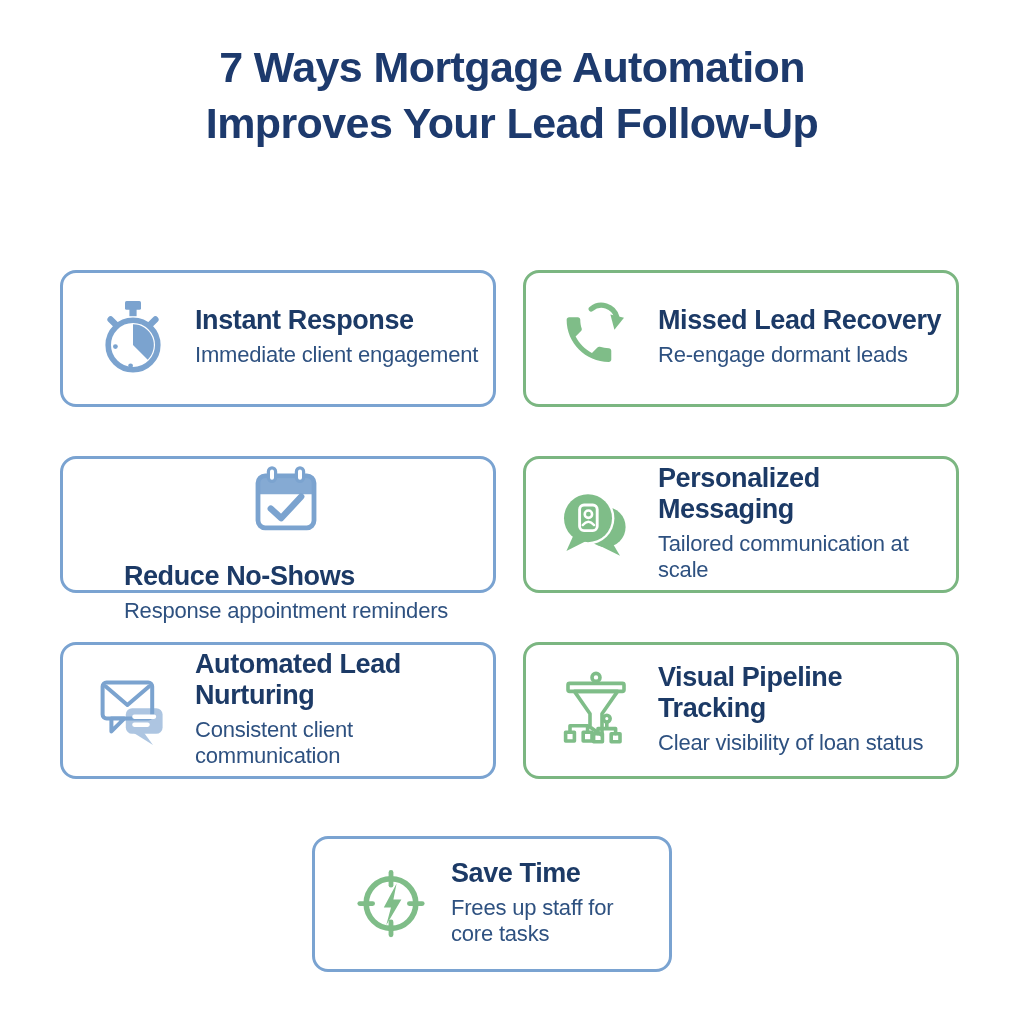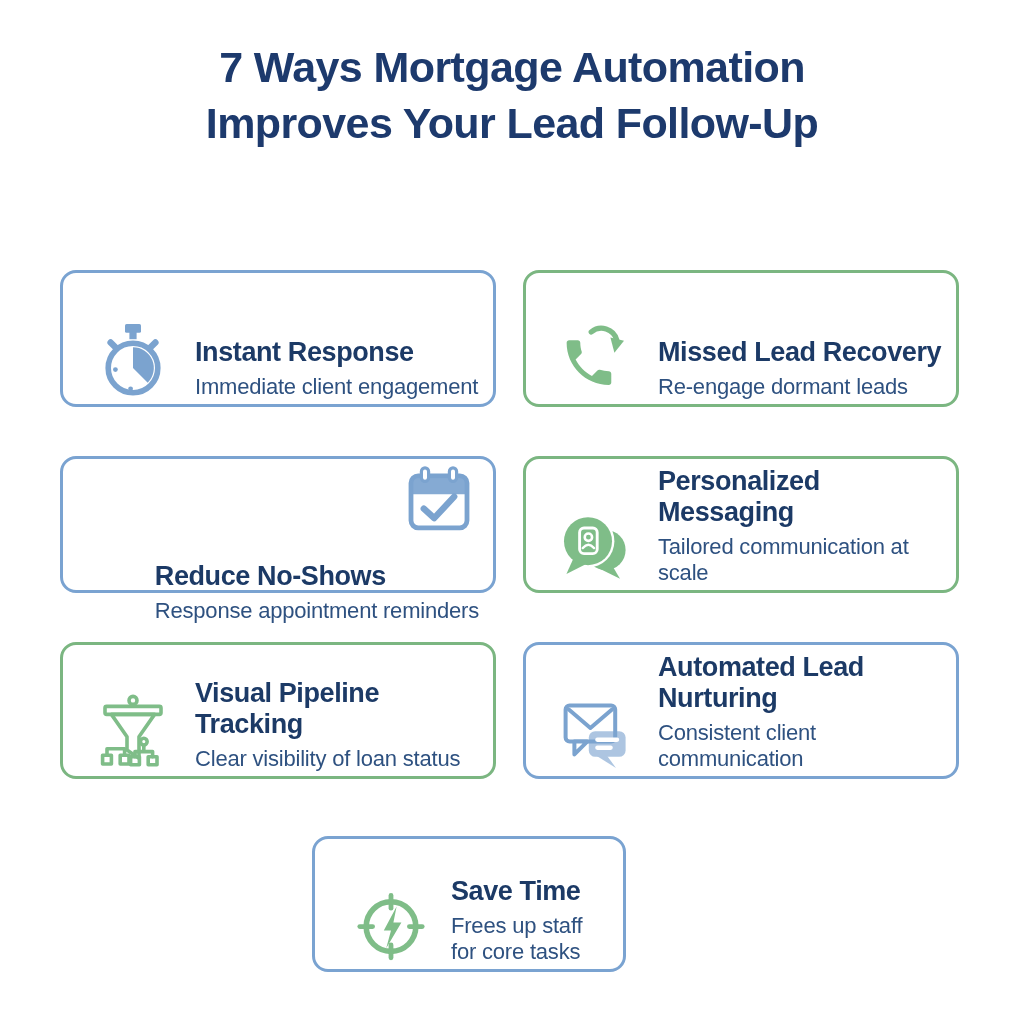--- a/index.html
+++ b/index.html
@@ -34,7 +34,7 @@
     border:3px solid #7aa3d1;
     border-radius:16px;
     display:flex;
-    align-items:flex-end;
+    align-items:center;
     padding:0 14px 4px 30px;
     gap:22px;
   }

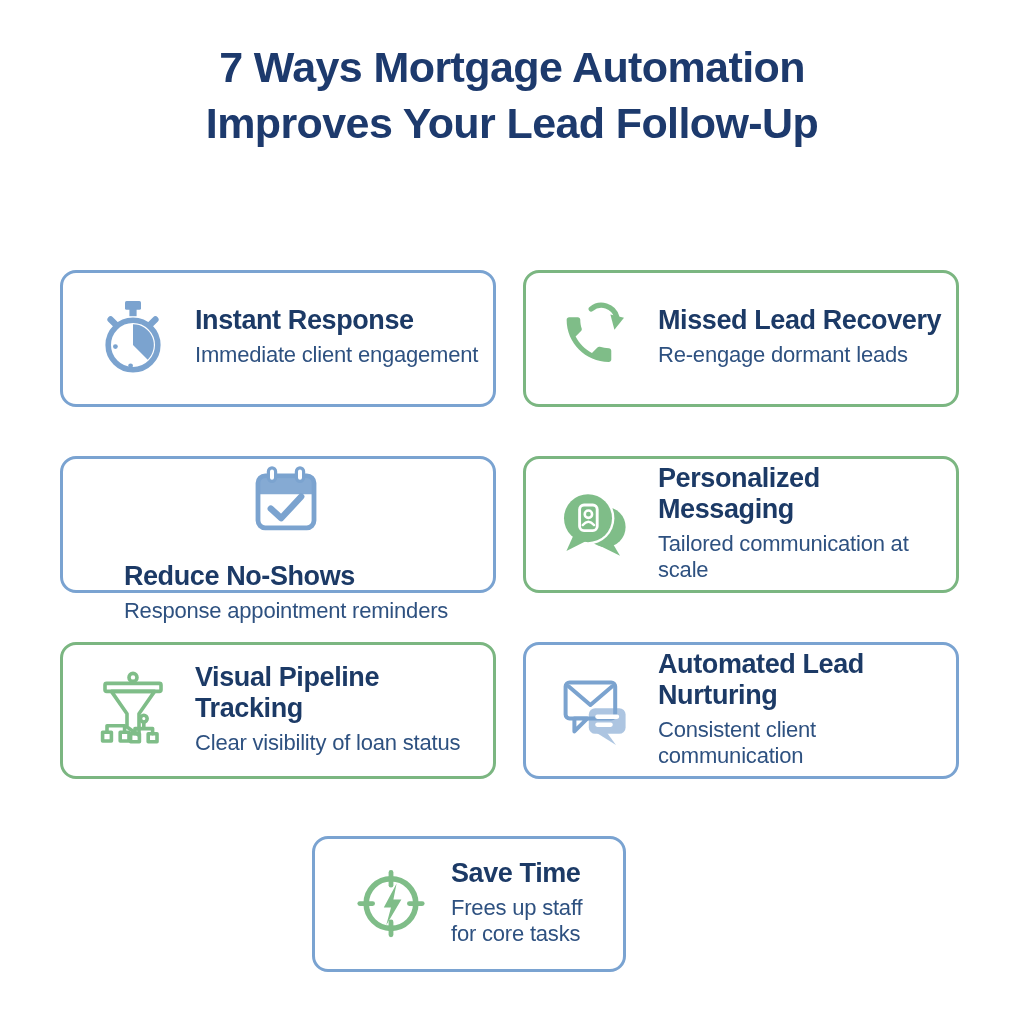--- a/index.html
+++ b/index.html
@@ -148,6 +148,28 @@
       <span class="card-text">
         <span class="card-title">Personalized Messaging</span>
         <span class="card-sub">Tailored communication at scale</span>
+      </span>
+    </div>
+
+    <div class="card" style="border-color: rgb(122, 163, 209);">
+      <span class="icon" style="color: rgb(123, 163, 207);">
+        <svg viewBox="0 0 100 100">
+          <g stroke="currentColor" stroke-width="5" fill="#ffffff" stroke-linejoin="round">
+            <rect x="12" y="17" width="62" height="45" rx="5"></rect>
+            <path d="M16 22 L43 45 L70 22" fill="none" stroke-linecap="round"></path>
+            <path d="M23 62 V78 L39 62 Z"></path>
+          </g>
+          <g fill="currentColor" opacity="0.62">
+            <rect x="41" y="49" width="46" height="32" rx="8"></rect>
+            <polygon points="64,80 75,95 51,80"></polygon>
+          </g>
+          <rect x="49" y="57" width="30" height="5.5" rx="2.7" fill="#ffffff"></rect>
+          <rect x="49" y="67" width="22" height="5.5" rx="2.7" fill="#ffffff"></rect>
+        </svg>
+      </span>
+      <span class="card-text">
+        <span class="card-title">Automated Lead Nurturing</span>
+        <span class="card-sub">Consistent client communication</span>
       </span>
     </div>
 
@@ -169,28 +191,6 @@
       <span class="card-text">
         <span class="card-title">Visual Pipeline Tracking</span>
         <span class="card-sub">Clear visibility of loan status</span>
-      </span>
-    </div>
-
-    <div class="card" style="border-color: rgb(122, 163, 209);">
-      <span class="icon" style="color: rgb(123, 163, 207);">
-        <svg viewBox="0 0 100 100">
-          <g stroke="currentColor" stroke-width="5" fill="#ffffff" stroke-linejoin="round">
-            <rect x="12" y="17" width="62" height="45" rx="5"></rect>
-            <path d="M16 22 L43 45 L70 22" fill="none" stroke-linecap="round"></path>
-            <path d="M23 62 V78 L39 62 Z"></path>
-          </g>
-          <g fill="currentColor" opacity="0.62">
-            <rect x="41" y="49" width="46" height="32" rx="8"></rect>
-            <polygon points="64,80 75,95 51,80"></polygon>
-          </g>
-          <rect x="49" y="57" width="30" height="5.5" rx="2.7" fill="#ffffff"></rect>
-          <rect x="49" y="67" width="22" height="5.5" rx="2.7" fill="#ffffff"></rect>
-        </svg>
-      </span>
-      <span class="card-text">
-        <span class="card-title">Automated Lead Nurturing</span>
-        <span class="card-sub">Consistent client communication</span>
       </span>
     </div>
 

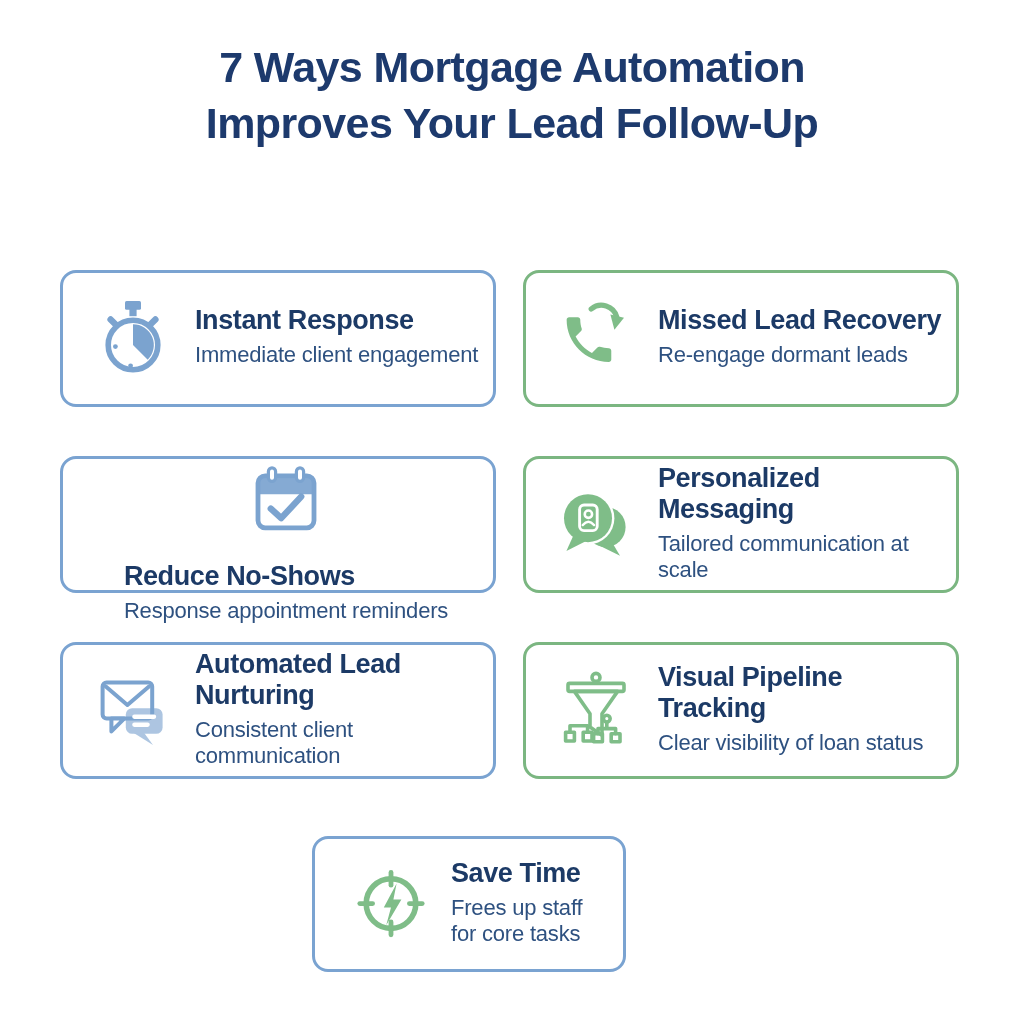--- a/index.html
+++ b/index.html
@@ -60,7 +60,7 @@
   .bottom-card{
     position:absolute;
     left:312px;top:836px;
-    width:314px;height:136px;
+    width:360px;height:136px;
     padding:0 10px 4px 36px;
     gap:20px;
   }

